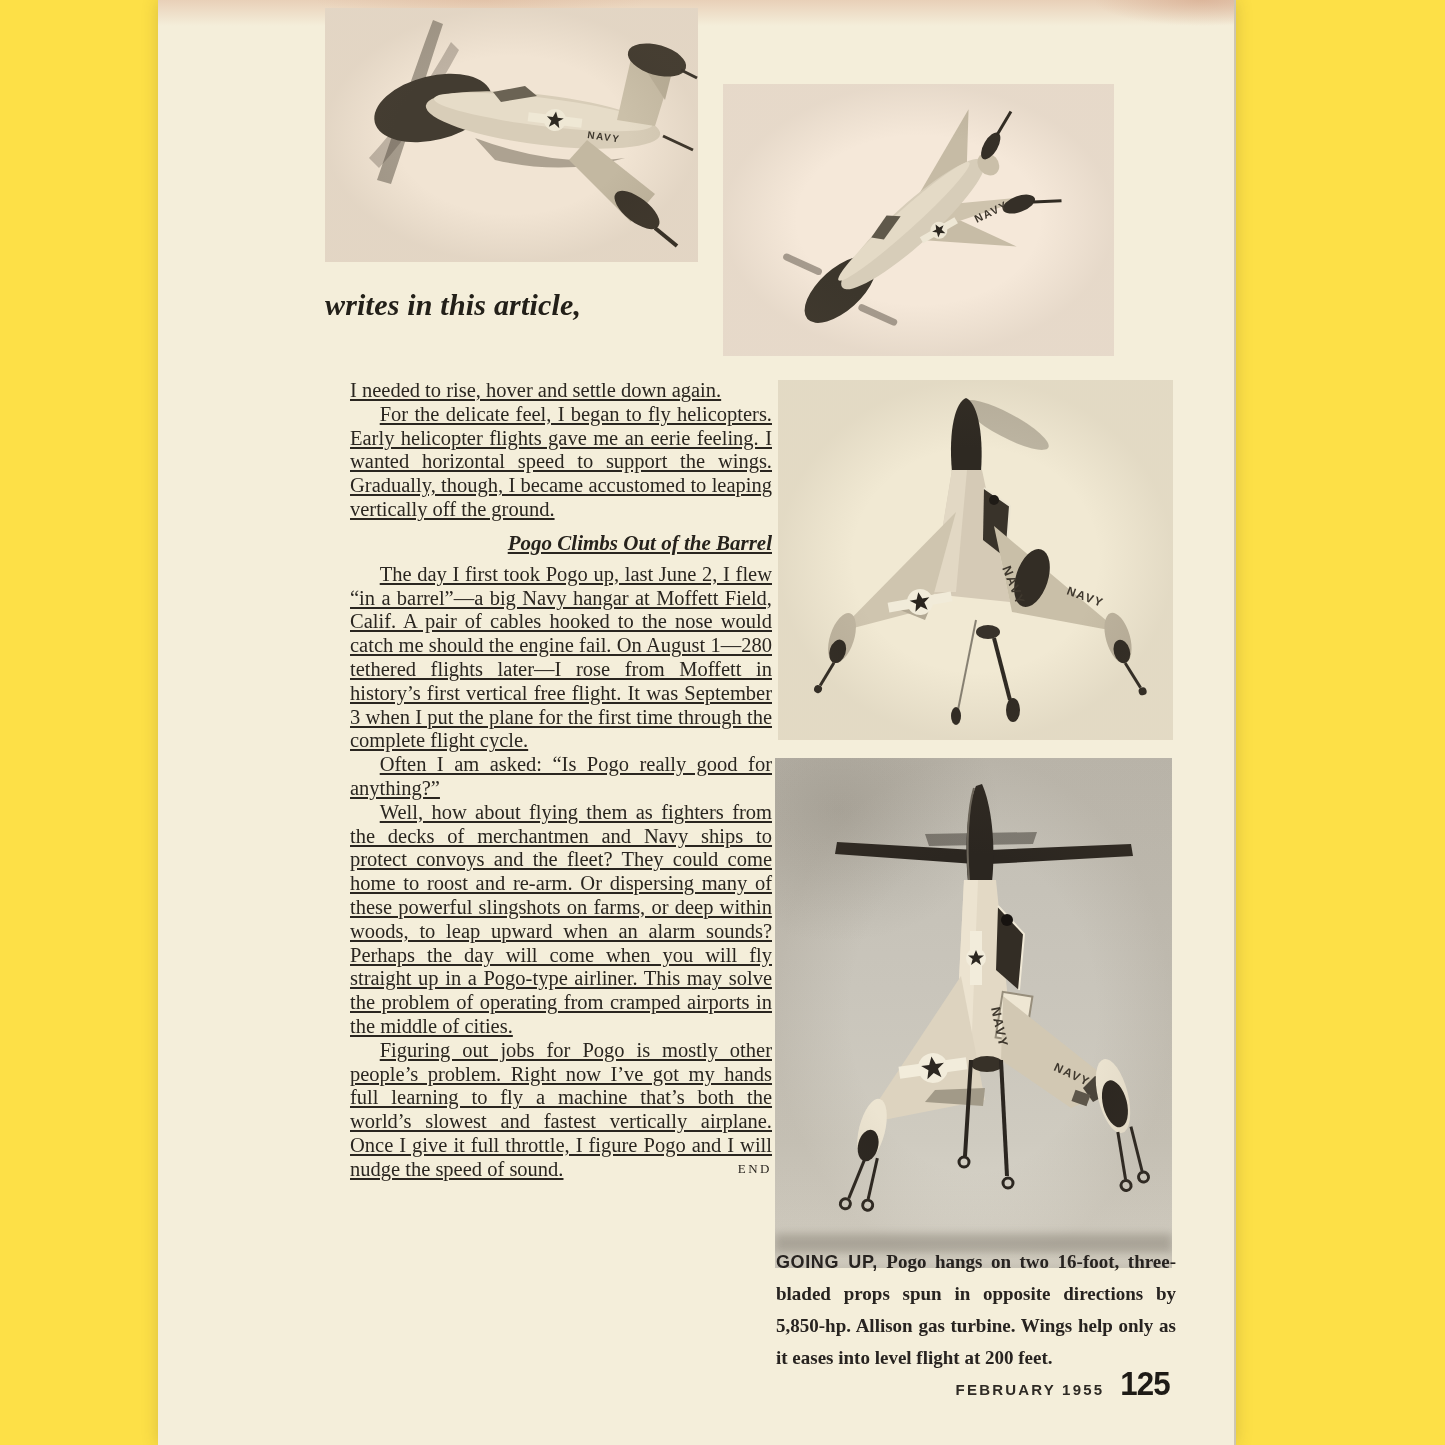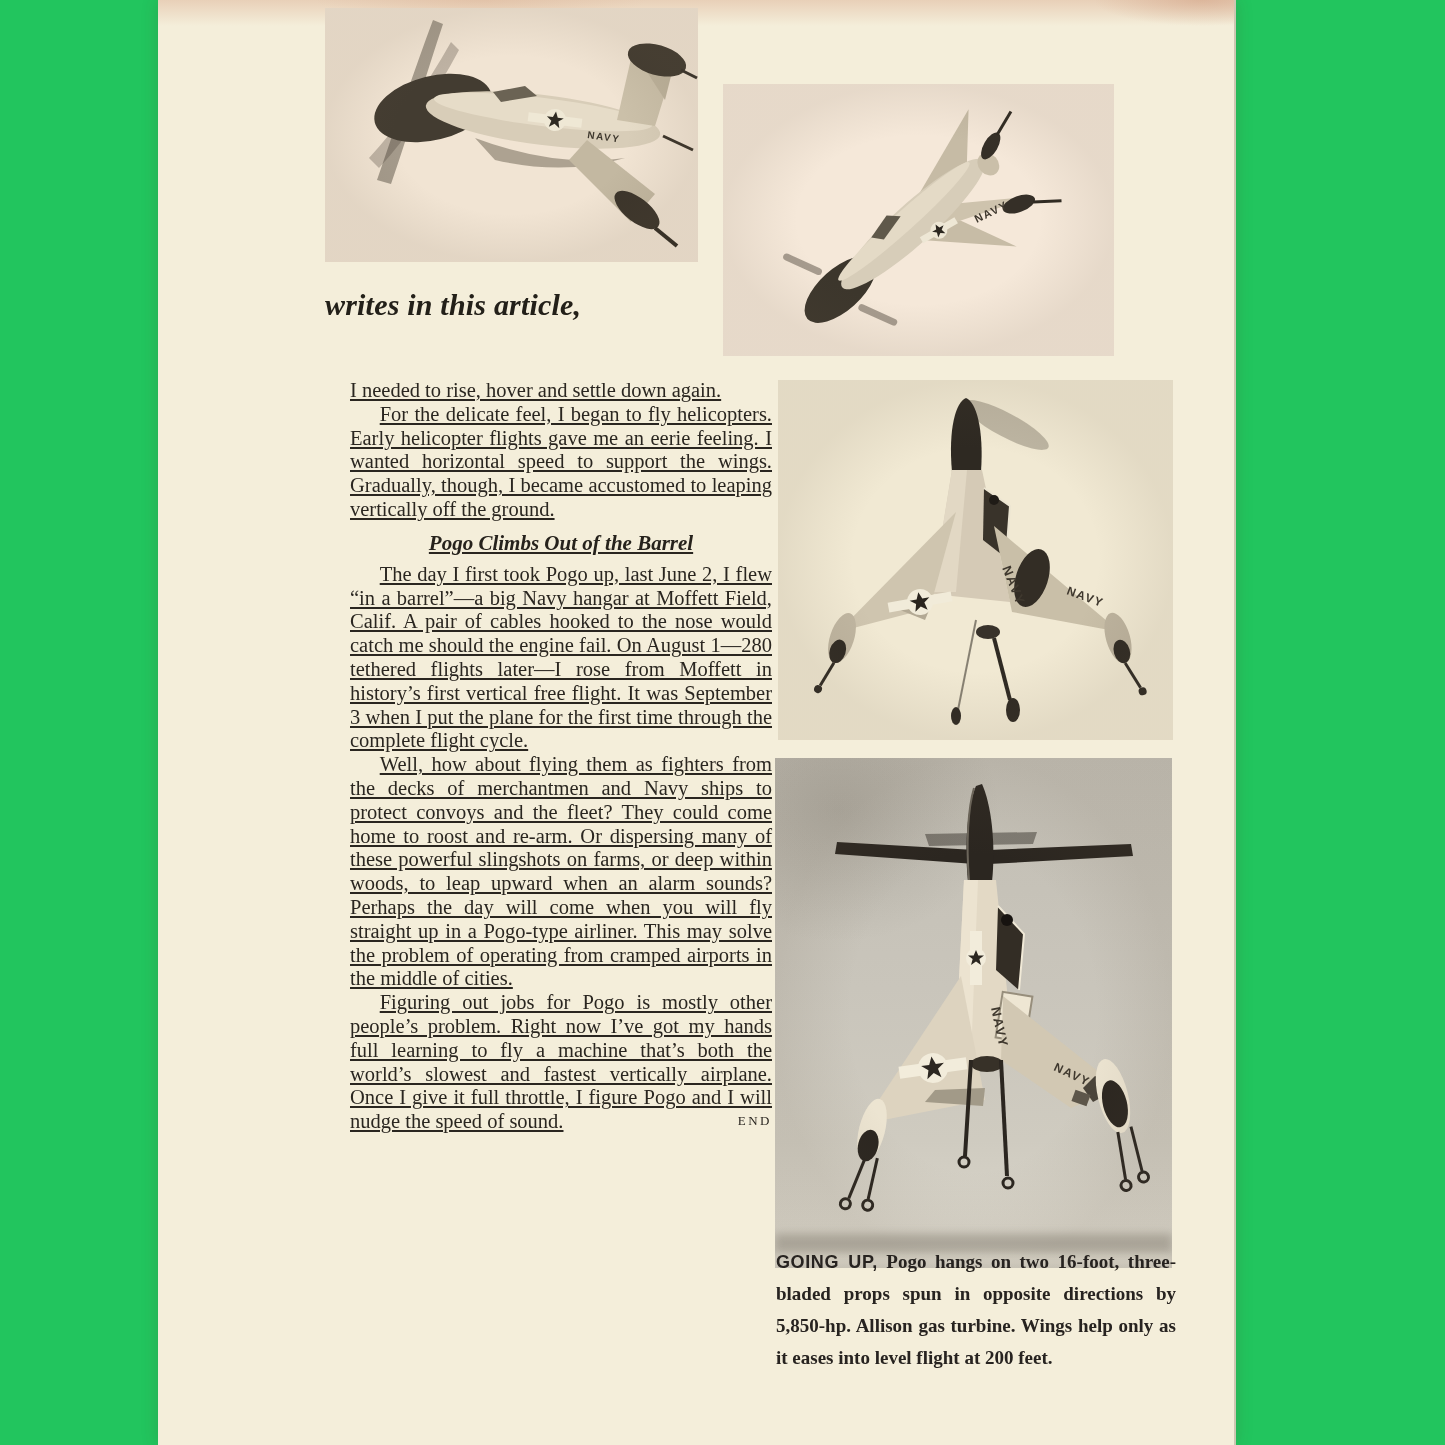--- a/index.html
+++ b/index.html
@@ -3,7 +3,7 @@
 <meta charset="utf-8">
 <style>
   html,body{margin:0;padding:0;background:#fdfdfb;}
-  .scan{position:relative;width:1445px;height:1445px;background:#22c55e;overflow:hidden;
+  .scan{position:relative;width:1445px;height:1445px;background:#fde047;overflow:hidden;
         font-family:"Liberation Serif","DejaVu Serif",serif;color:#2a2620;}
   .page{position:absolute;left:158px;top:0;width:1076px;height:1445px;
         background:

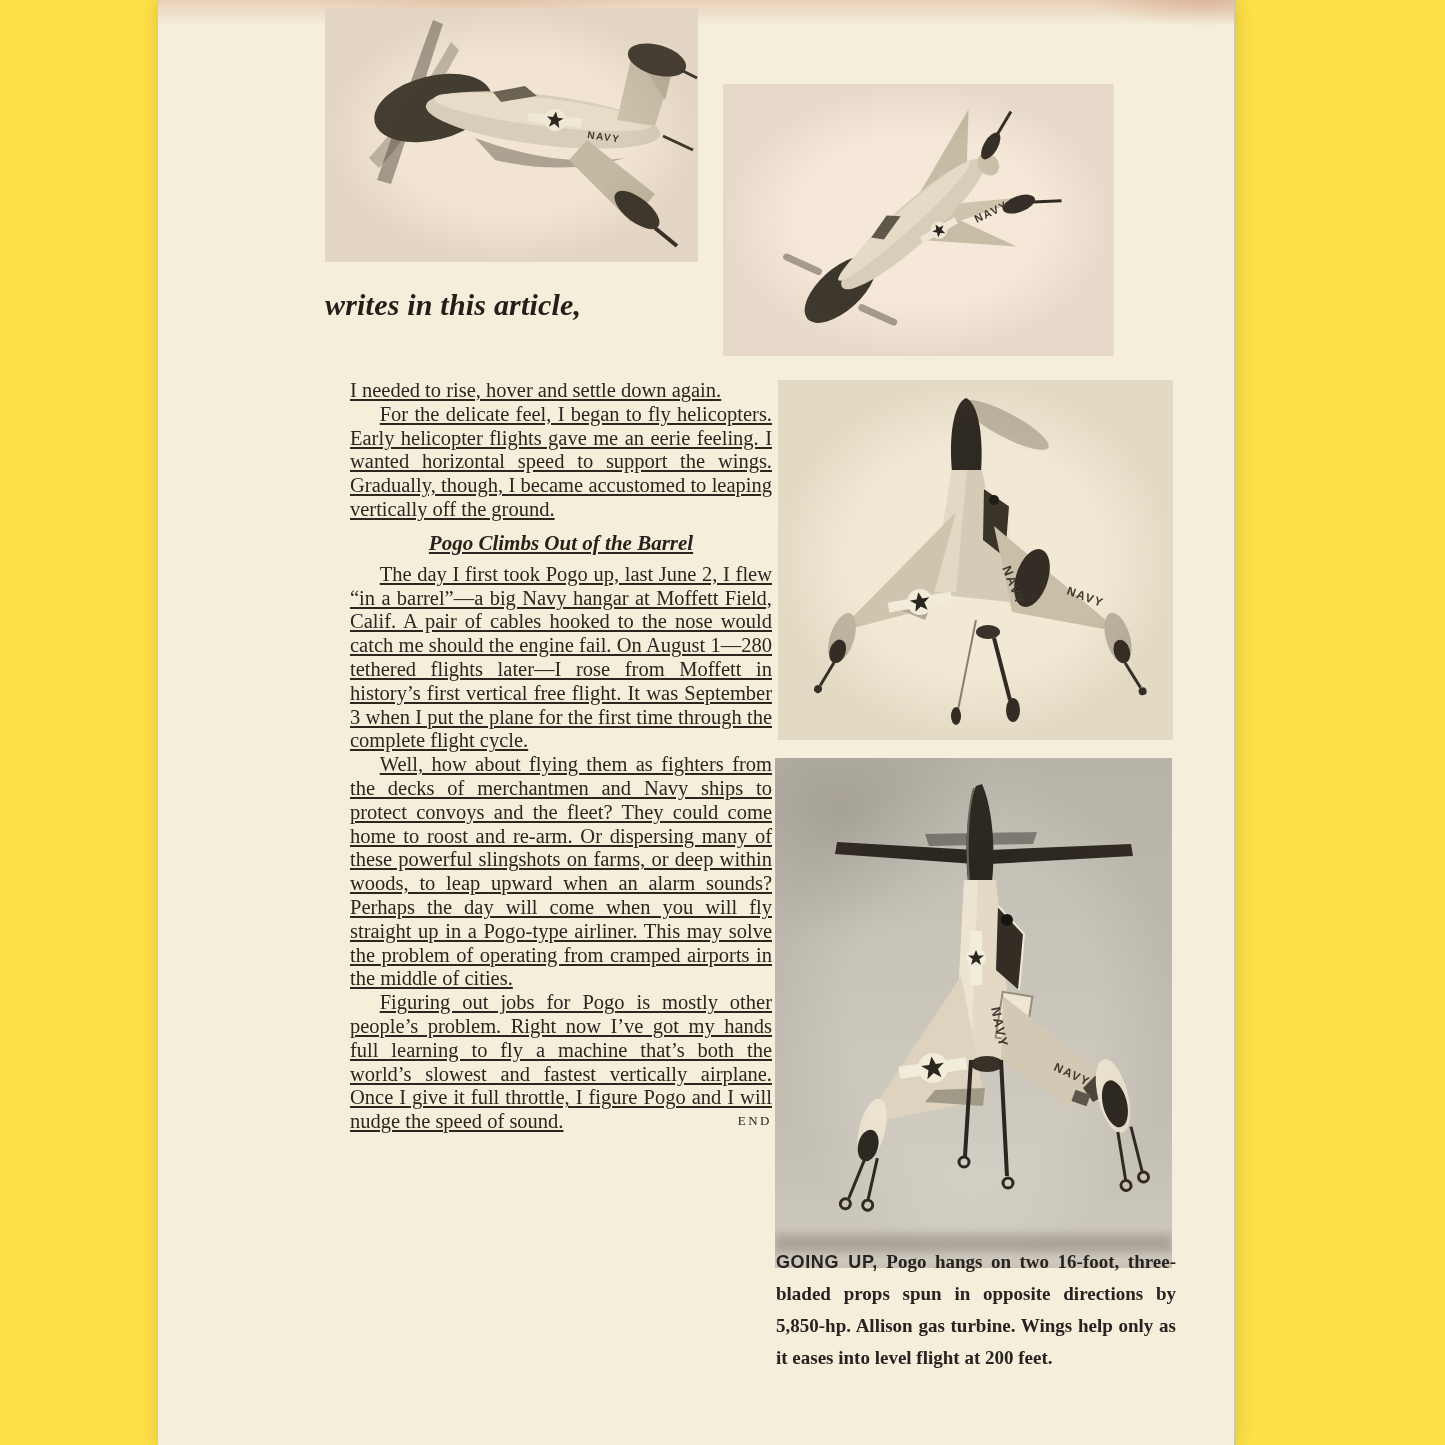--- a/index.html
+++ b/index.html
@@ -35,7 +35,7 @@
         font-size:20.5px;line-height:23.8px;text-align:justify;color:#2a2620;text-decoration:underline;}
   .column p{margin:0;text-indent:1.45em;}
   .column p.noindent{text-indent:0;}
-  .subhead{margin:9px 0 8px;text-align:center;font-style:italic;font-weight:700;
+  .subhead{margin:9px 0 8px;text-align:right;font-style:italic;font-weight:700;
         font-size:21px;line-height:24px;color:#26221c;}
   .lastpara{position:relative;}
   .endmark{position:absolute;right:0;bottom:1px;font-style:normal;font-weight:400;

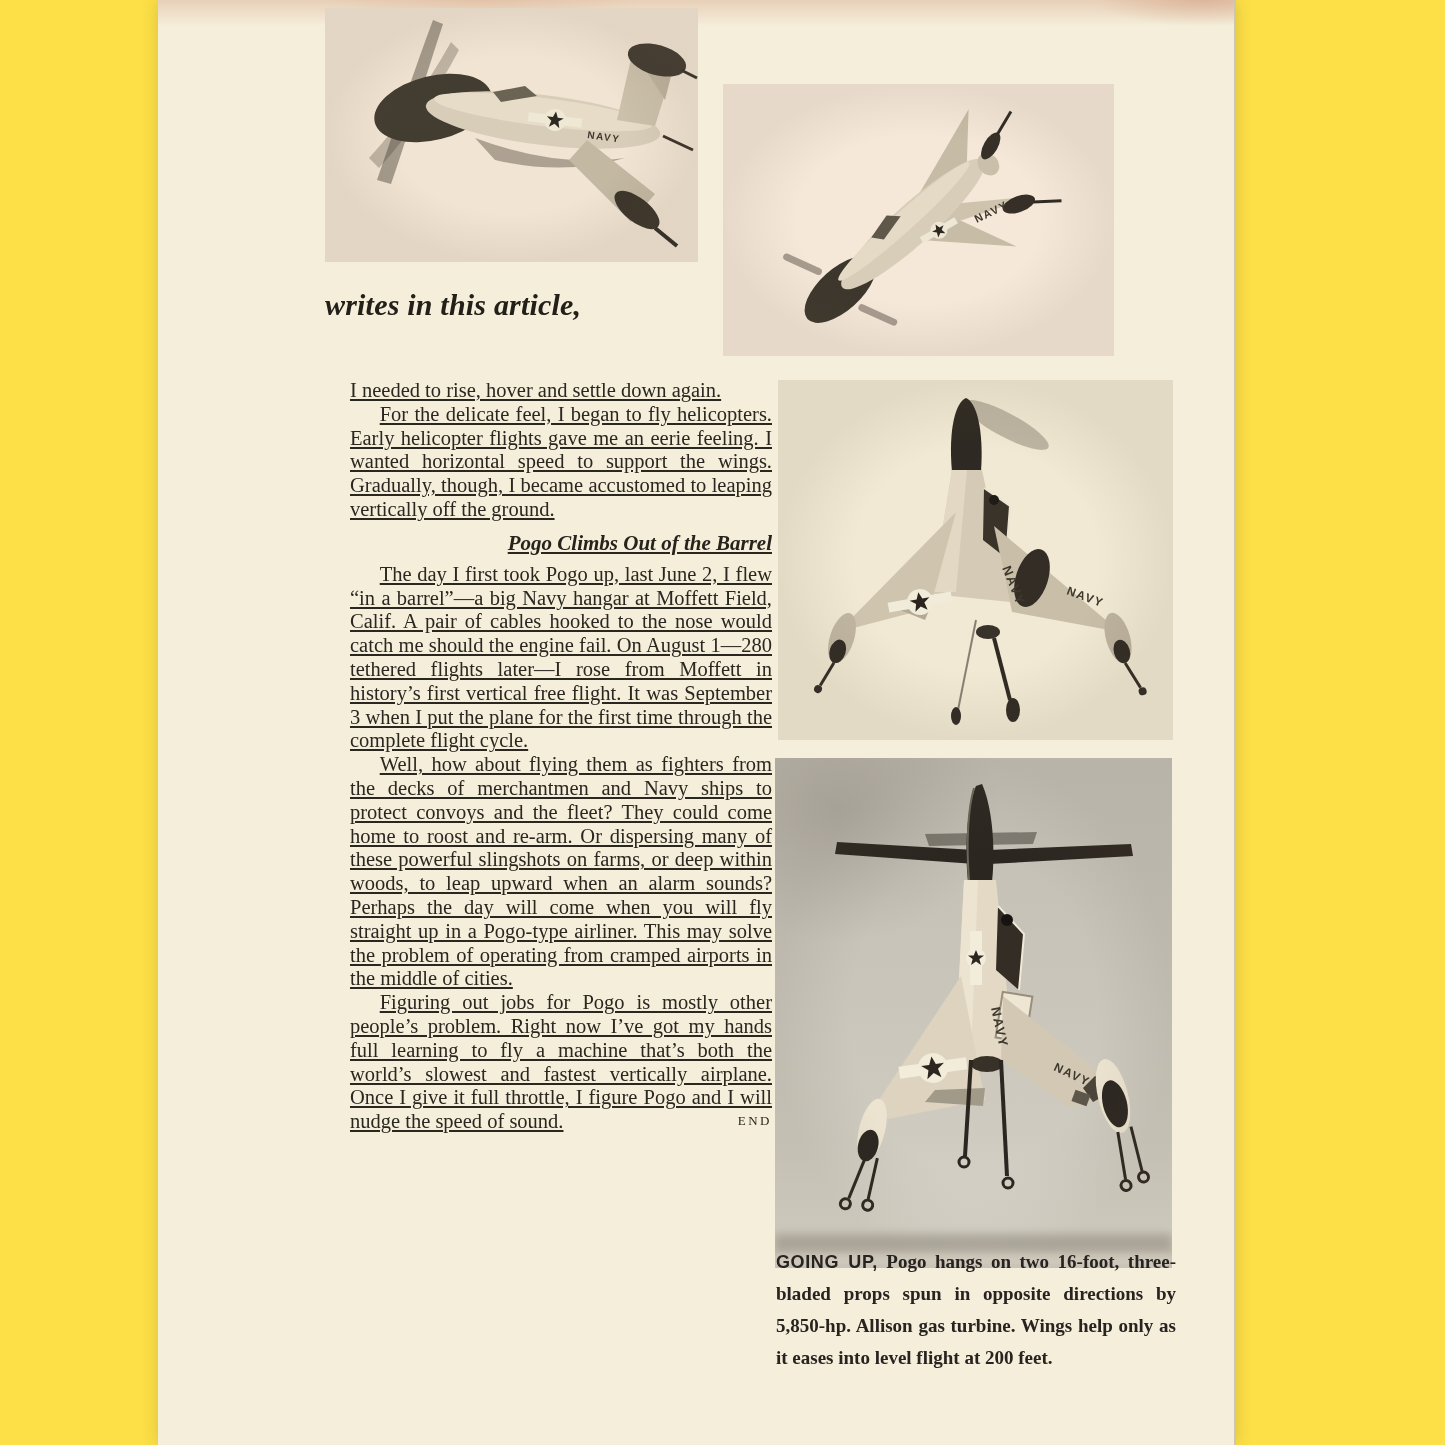--- a/index.html
+++ b/index.html
@@ -123,6 +123,7 @@
       <p>For the delicate feel, I began to fly helicopters. Early helicopter flights gave me an eerie feeling. I wanted horizontal speed to support the wings. Gradually, though, I became accustomed to leaping vertically off the ground.</p>
       <h3 class="subhead">Pogo Climbs Out of the Barrel</h3>
       <p>The day I first took Pogo up, last June 2, I flew “in a barrel”—a big Navy hangar at Moffett Field, Calif. A pair of cables hooked to the nose would catch me should the engine fail. On August 1—280 tethered flights later—I rose from Moffett in history’s first vertical free flight. It was September 3 when I put the plane for the first time through the complete flight cycle.</p>
+      <p>Often I am asked: “Is Pogo really good for anything?”</p>
       <p>Well, how about flying them as fighters from the decks of merchantmen and Navy ships to protect convoys and the fleet? They could come home to roost and re-arm. Or dispersing many of these powerful slingshots on farms, or deep within woods, to leap upward when an alarm sounds? Perhaps the day will come when you will fly straight up in a Pogo-type airliner. This may solve the problem of operating from cramped airports in the middle of cities.</p>
       <p class="lastpara"><span>Figuring out jobs for Pogo is mostly other people’s problem. Right now I’ve got my hands full learning to fly a machine that’s both the world’s slowest and fastest vertically airplane. Once I give it full throttle, I figure Pogo and I will nudge the speed of sound.</span><span class="endmark">END</span></p>
     </div>

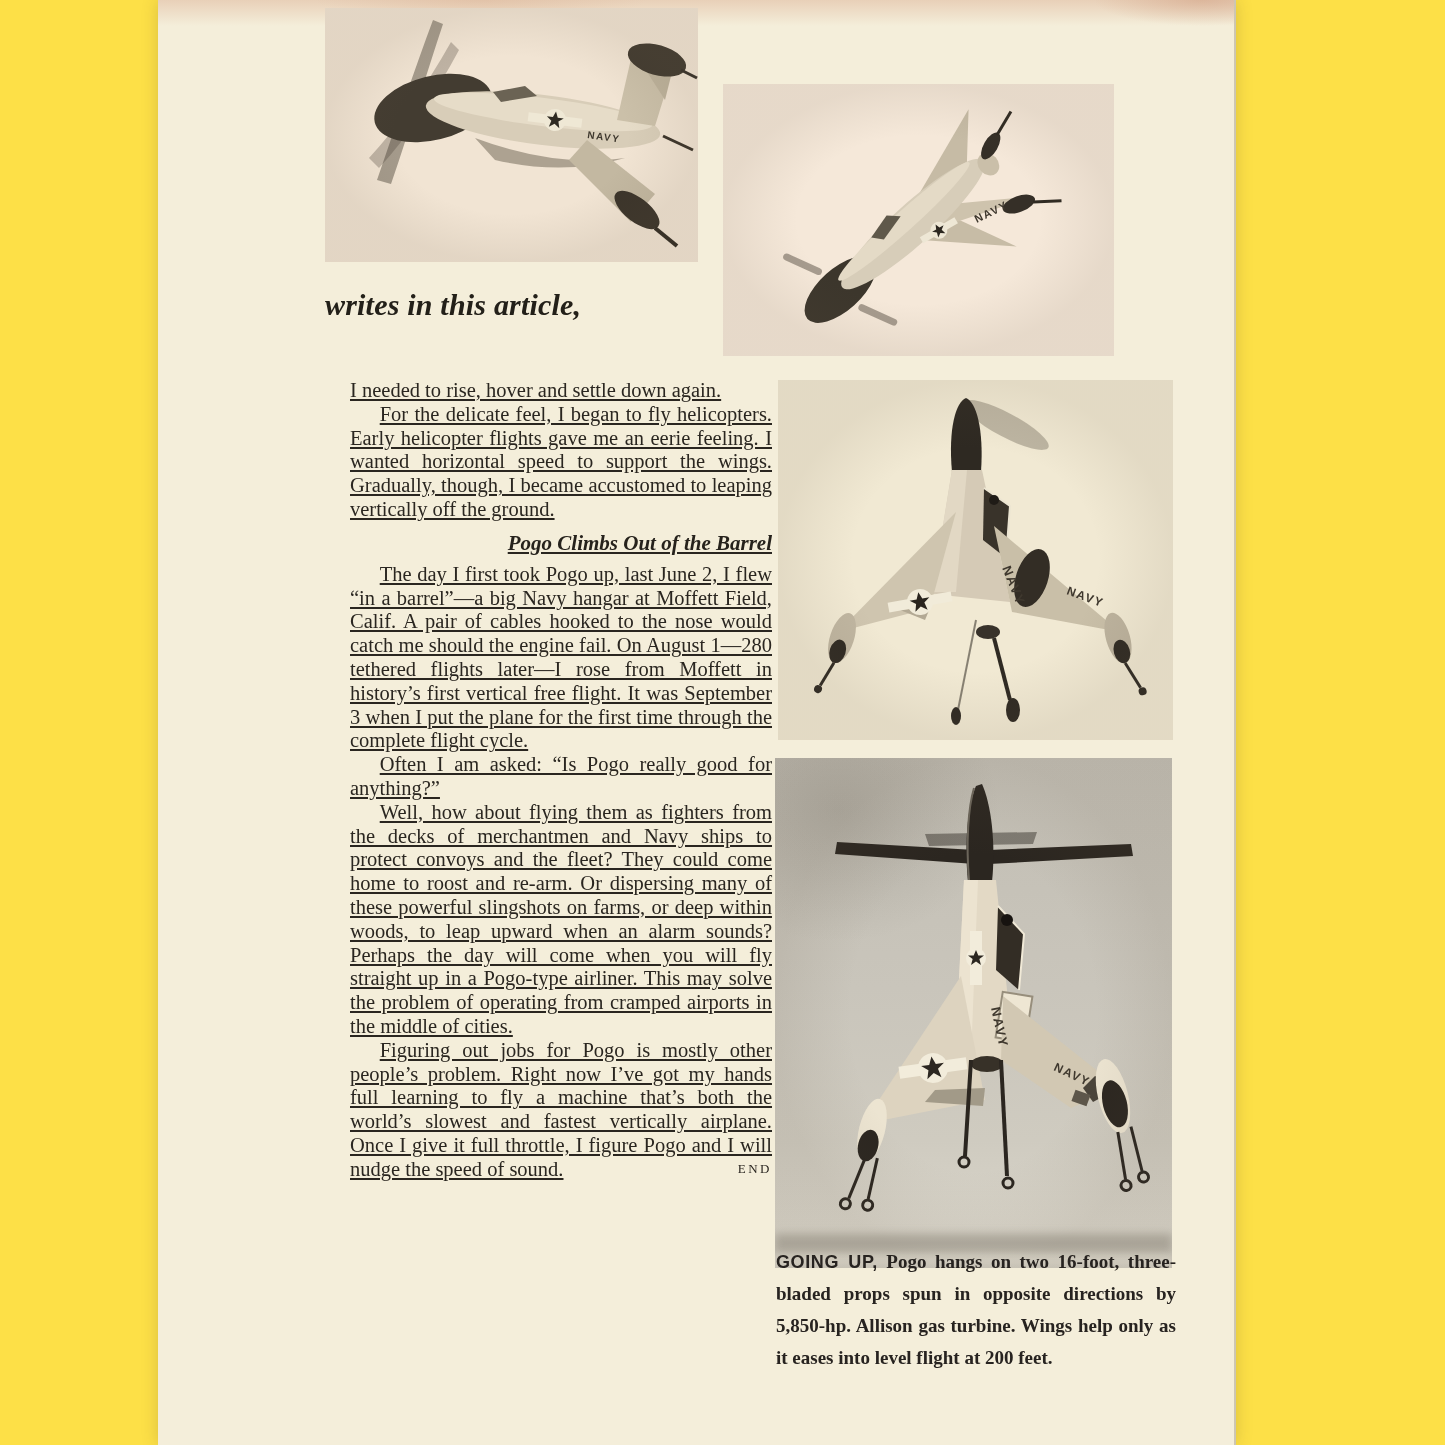--- a/index.html
+++ b/index.html
@@ -230,6 +230,10 @@
 
     <p class="caption"><span class="caption-lead">GOING UP,</span> <span>Pogo hangs on two 16-foot, three-bladed props spun in opposite directions by 5,850-hp. Allison gas turbine. Wings help only as it eases into level flight at 200 feet.</span></p>
 
+    <div class="footer">
+      <span class="issue">FEBRUARY 1955</span>
+      <span class="pagenum">125</span>
+    </div>
 
   </div>
 </div>

